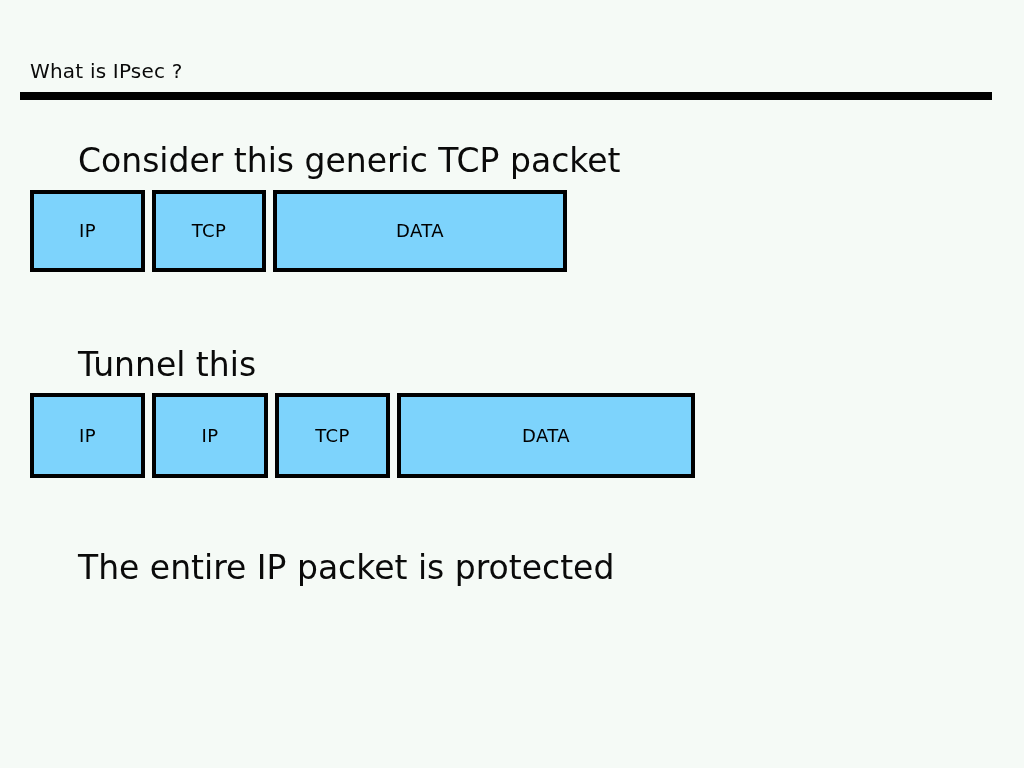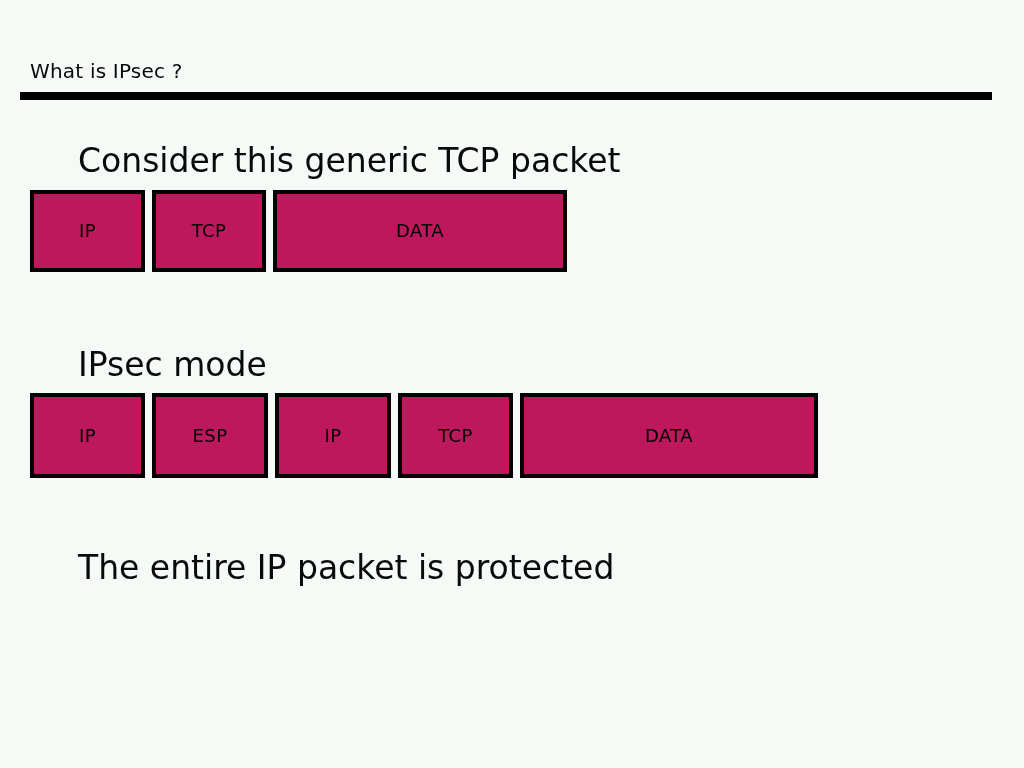--- a/index.html
+++ b/index.html
@@ -66,7 +66,7 @@
   .packet-field {
     box-sizing: border-box;
     border: 4px solid #000000;
-    background: #be185d;
+    background: #7dd3fc;
     display: flex;
     align-items: center;
     justify-content: center;

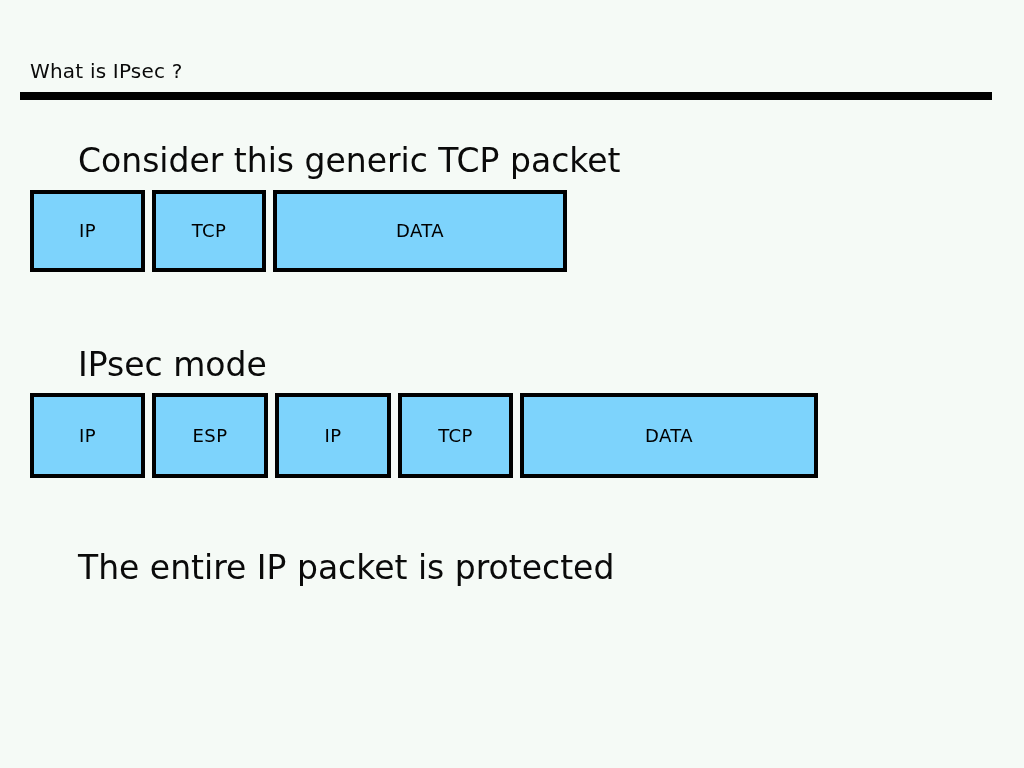--- a/index.html
+++ b/index.html
@@ -104,7 +104,7 @@
     </div>
   </div>
 
-<div class="caption" id="caption-tunnel">IPsec mode</div>
+<div class="caption" id="caption-tunnel">Tunnel this</div>
 
 <div class="packet-row" id="packet-row-tunnel">
     <div class="packet-field" style="width: 115px;">

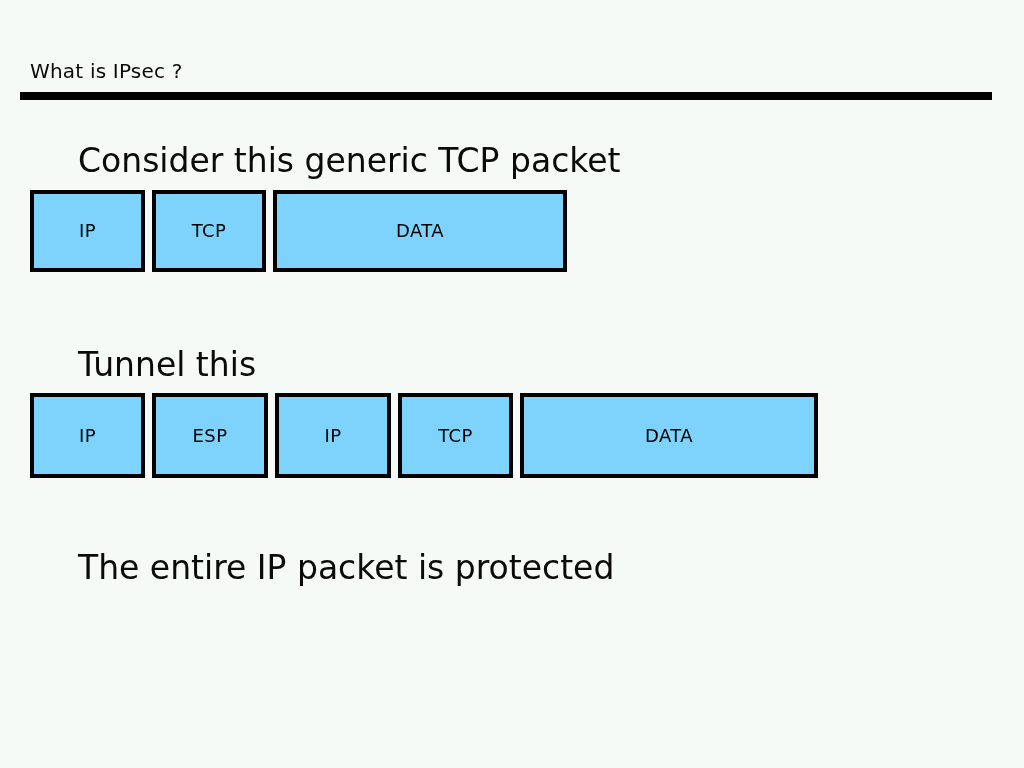--- a/index.html
+++ b/index.html
@@ -111,9 +111,6 @@
       <span class="packet-field-label">IP</span>
     </div>
     <div class="packet-field" style="width: 116px;">
-      <span class="packet-field-label">ESP</span>
-    </div>
-    <div class="packet-field" style="width: 116px;">
       <span class="packet-field-label">IP</span>
     </div>
     <div class="packet-field" style="width: 115px;">

